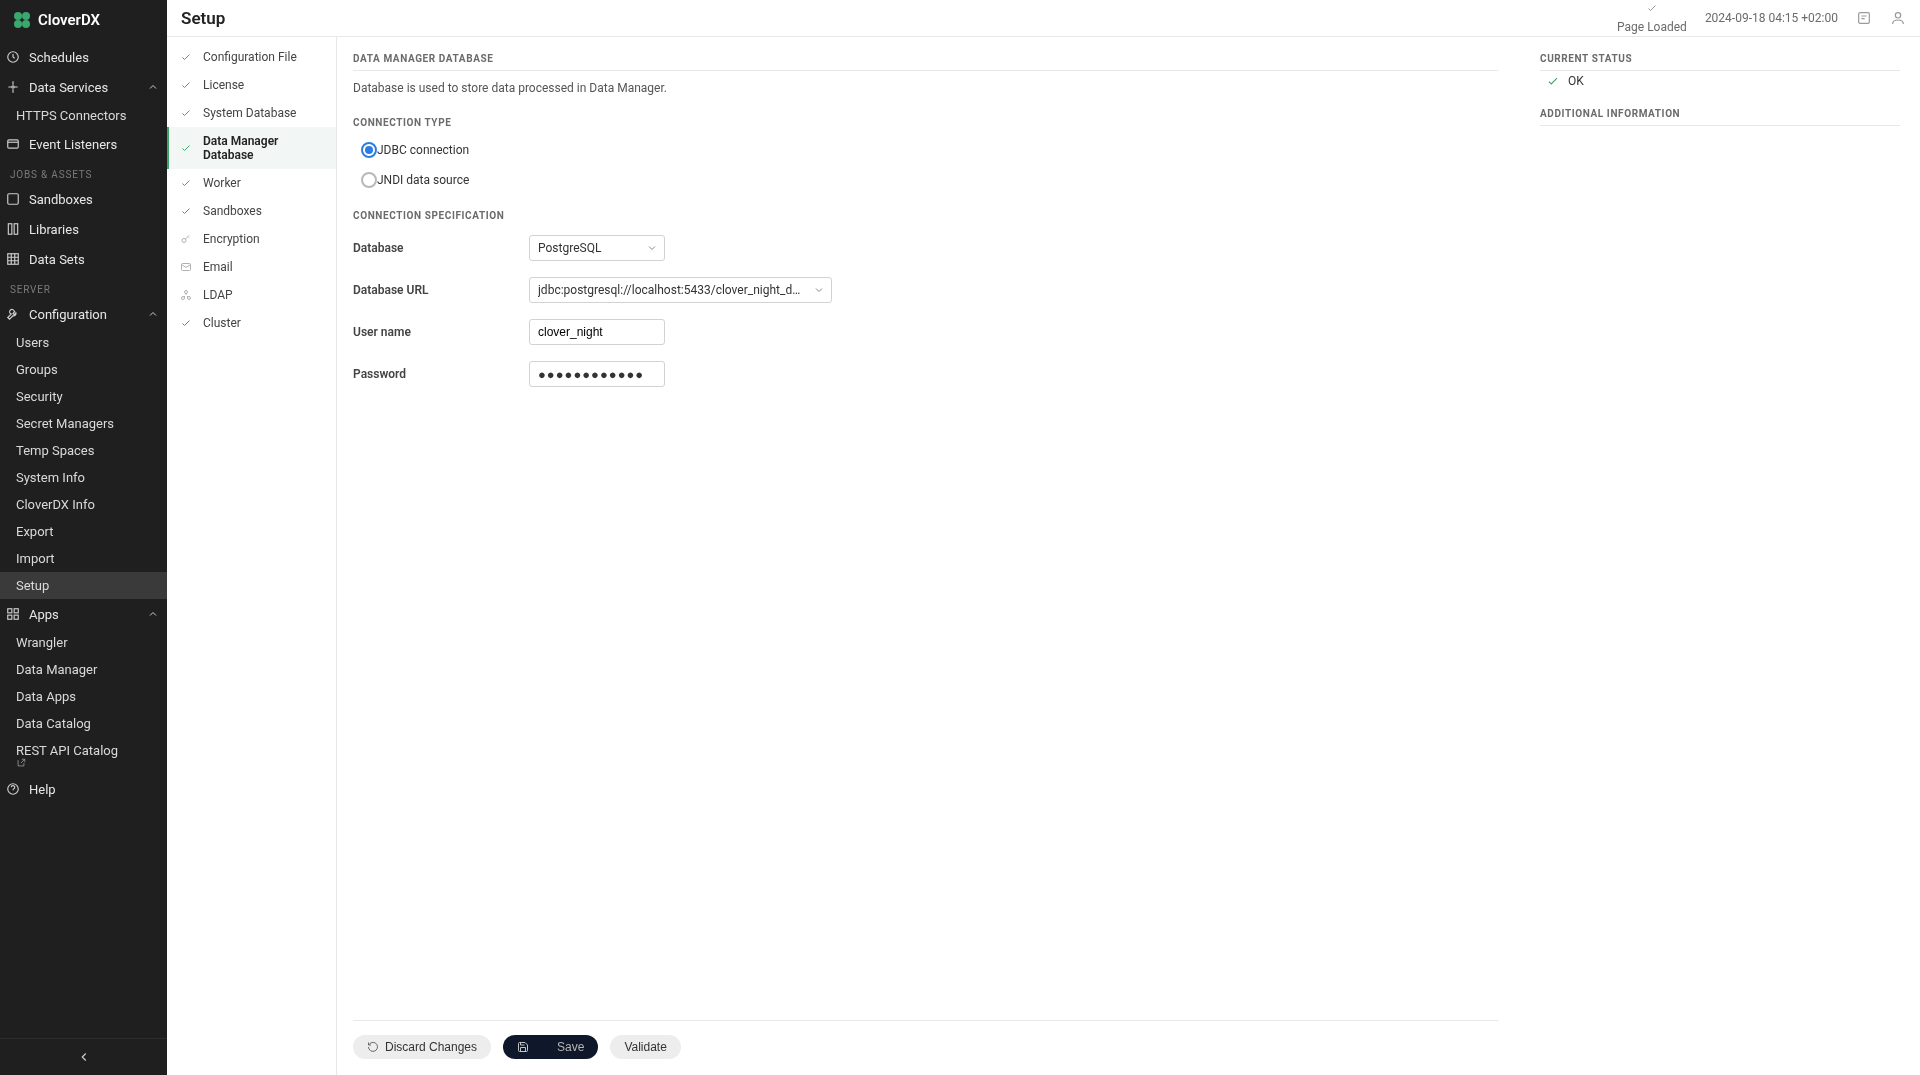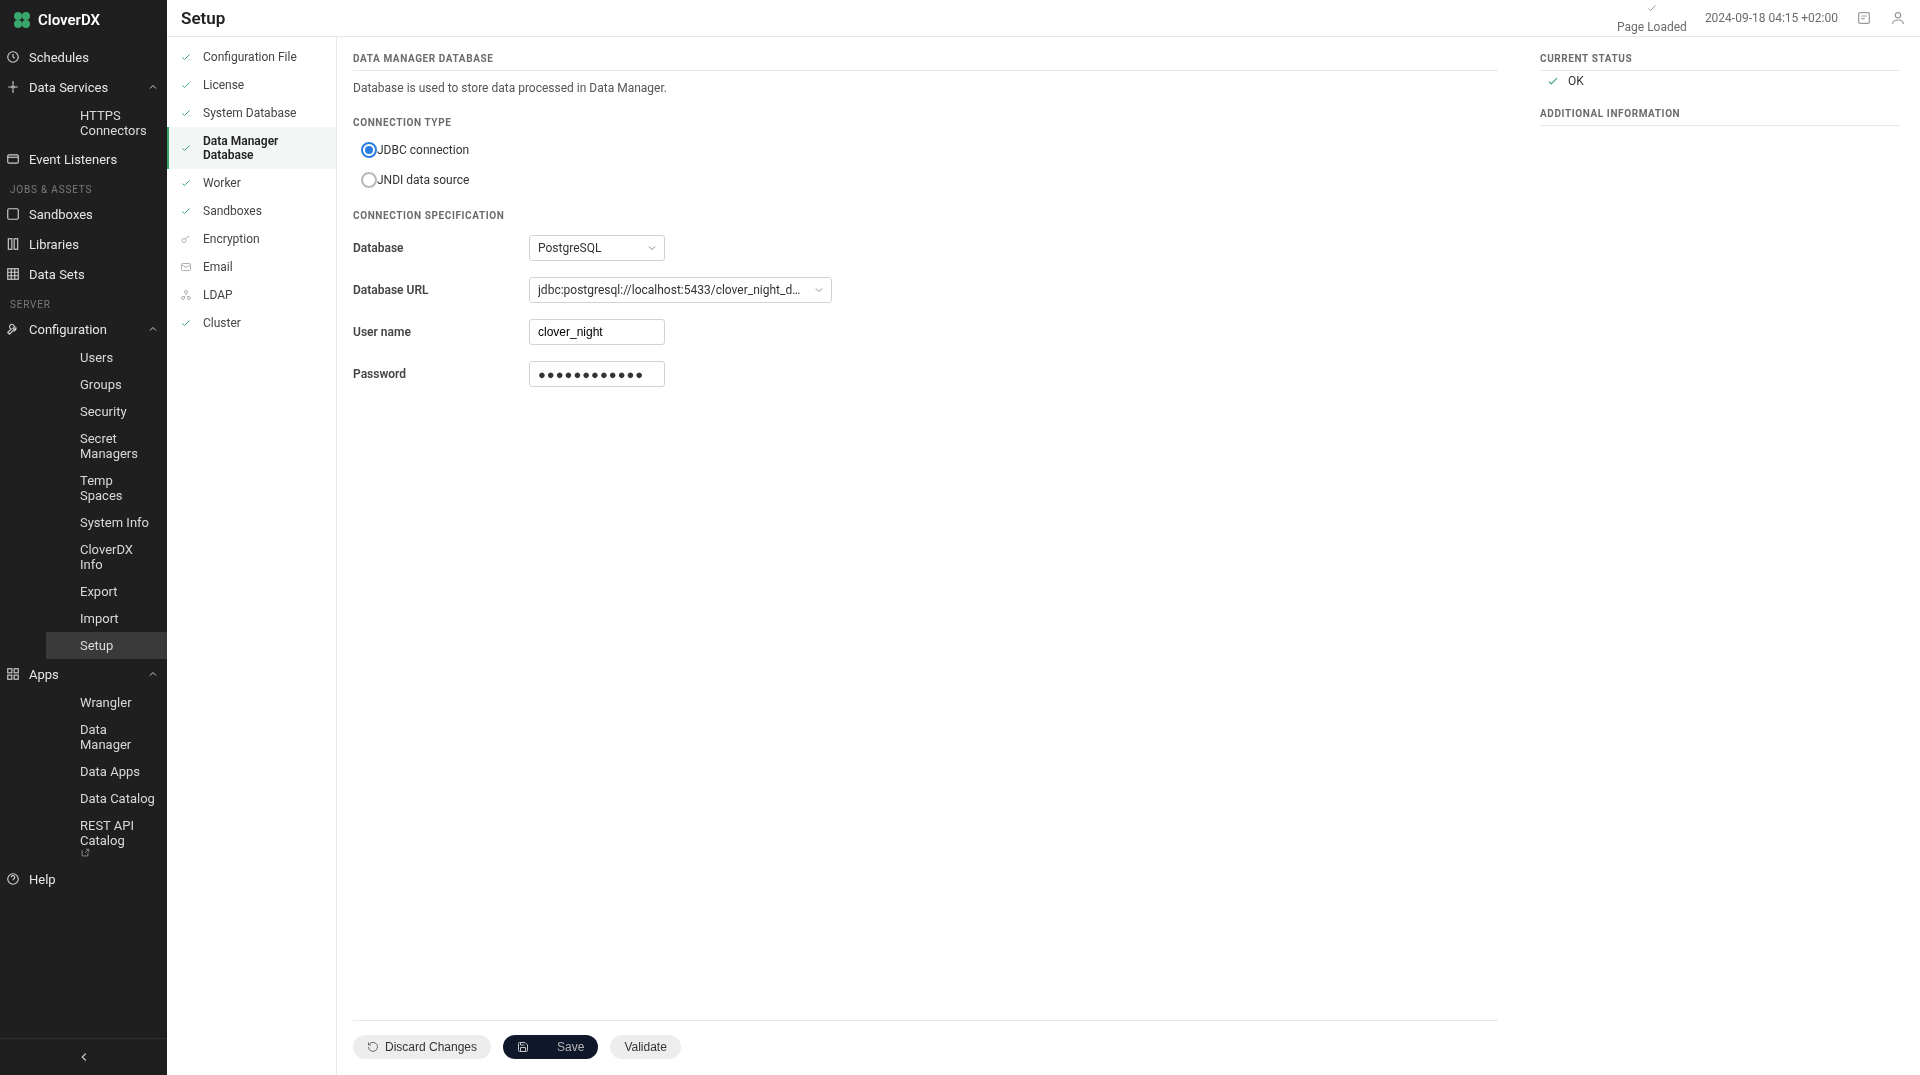--- a/index.html
+++ b/index.html
@@ -13,7 +13,7 @@
   .nav-item { display: flex; align-items: center; padding: 7px 10px 7px 5px; font-size: 13px; color: #e6e6e6; cursor: pointer; position: relative; }
   .nav-item .nav-ico { width: 16px; height: 16px; margin-right: 8px; flex-shrink: 0; display: flex; align-items: center; justify-content: center; }
   .nav-item .chev { position: absolute; right: 8px; }
-  .nav-sub { padding: 6px 10px 6px 34px; font-size: 13px; color: #d9d9d9; cursor: pointer; margin-left: 46px; }
+  .nav-sub { padding: 6px 10px 6px 16px; font-size: 13px; color: #d9d9d9; cursor: pointer; }
   .nav-sub.active { background: #3a3a3a; }
   .nav-section-label { padding: 10px 10px 4px 10px; font-size: 10px; letter-spacing: 0.8px; color: #7a7a7a; }
   .sidebar-footer { margin-top: auto; border-top: 1px solid #2e2e2e; }

